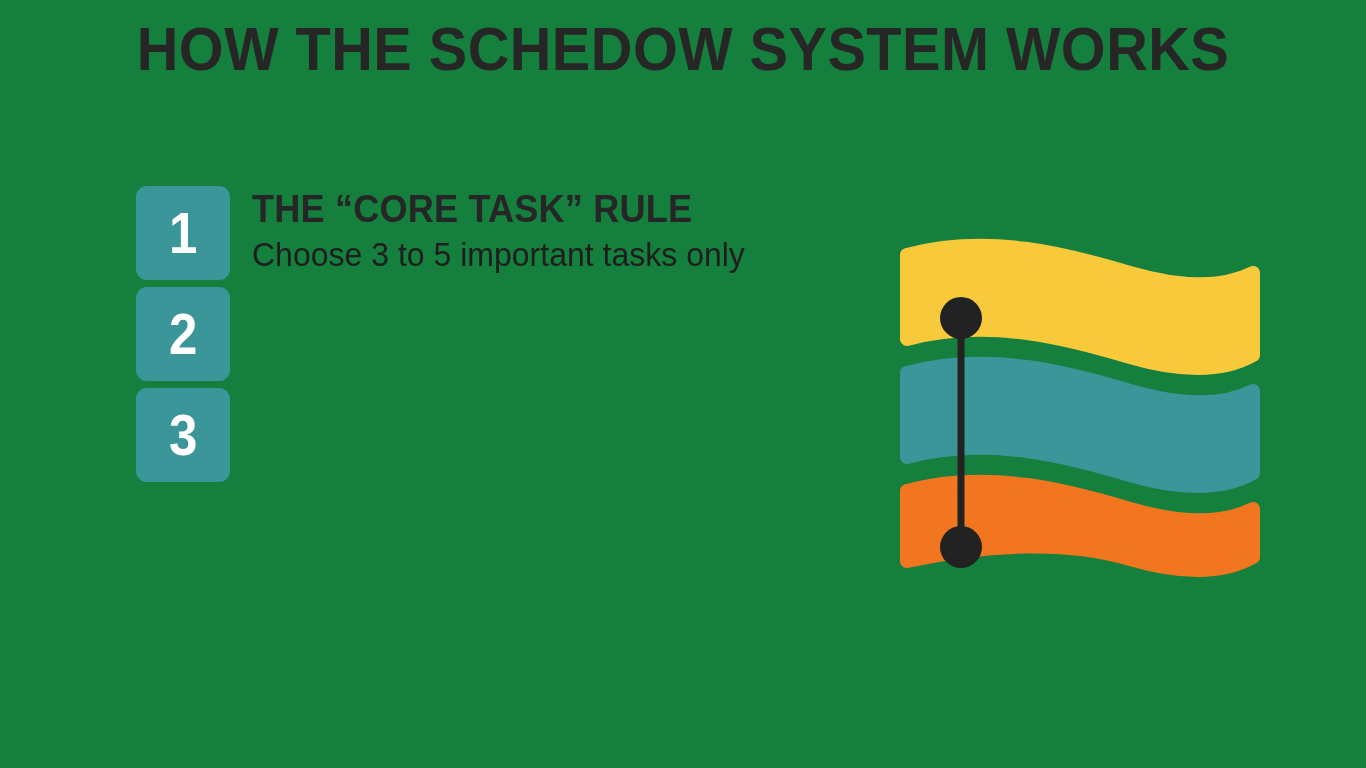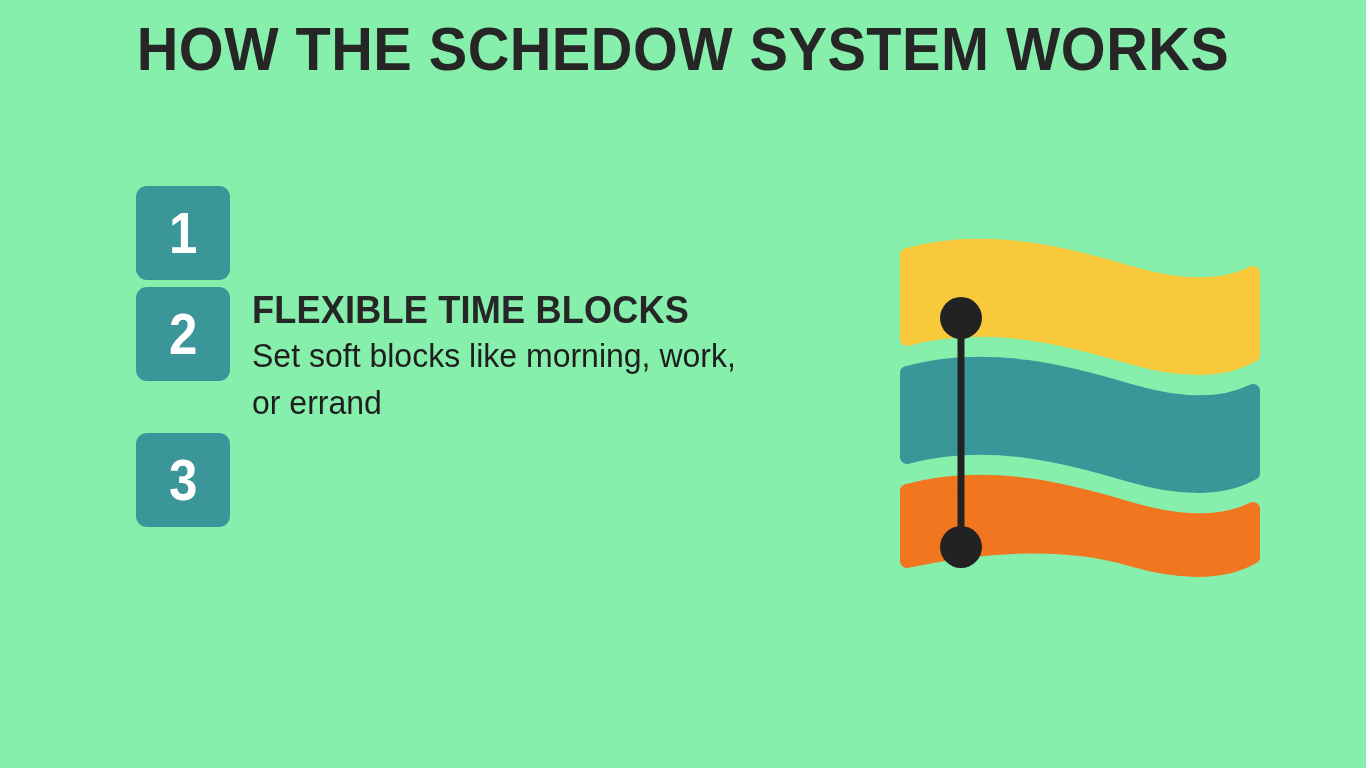--- a/index.html
+++ b/index.html
@@ -19,7 +19,7 @@
     position: relative;
     width: 1366px;
     height: 768px;
-    background: #86efac;
+    background: #15803d;
   }
 
   

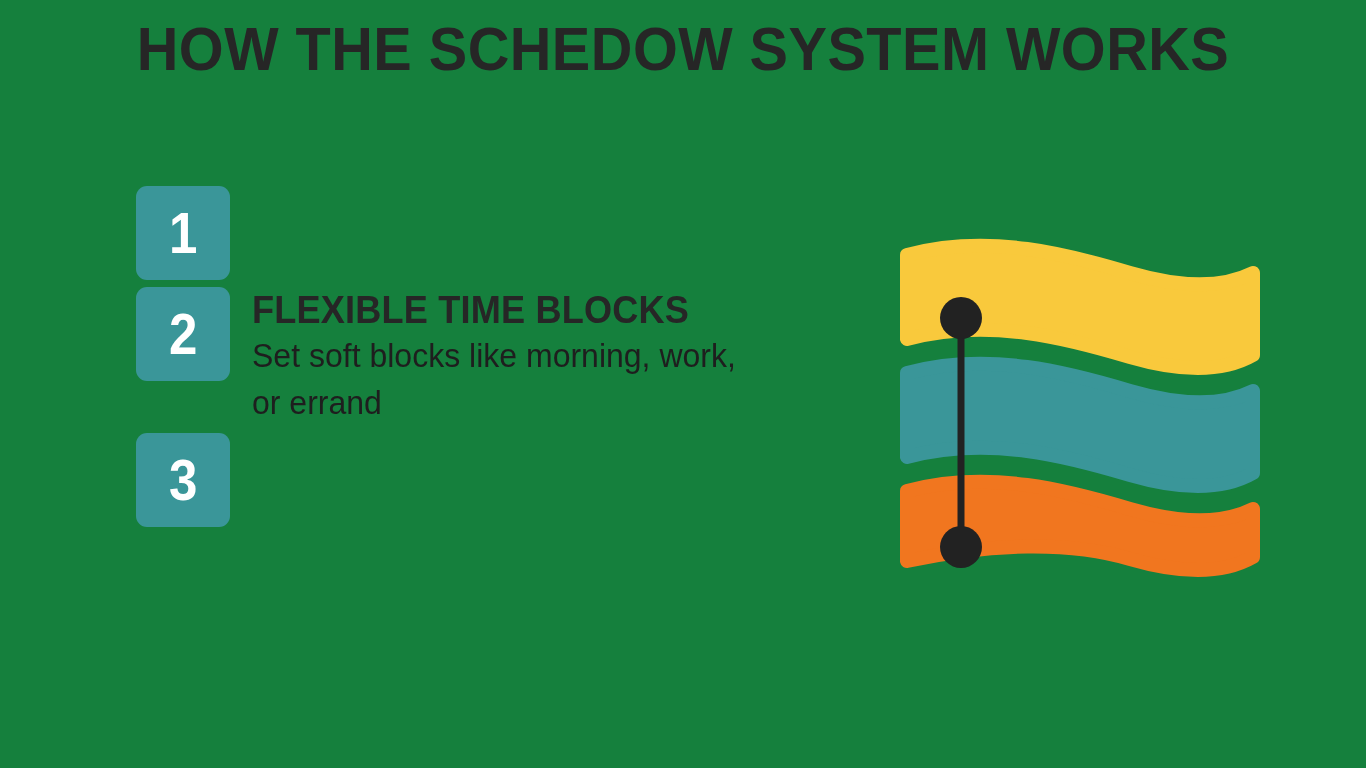--- a/index.html
+++ b/index.html
@@ -125,6 +125,10 @@
       <div class="badge" style="background: rgb(58, 150, 153);">
         <span class="badge-num">1</span>
       </div>
+      <div class="step-text">
+        <div class="step-heading">THE “CORE TASK” RULE</div>
+        <div class="step-body">Choose 3 to 5 important tasks only</div>
+      </div>
     </div>
 
     <div class="step">

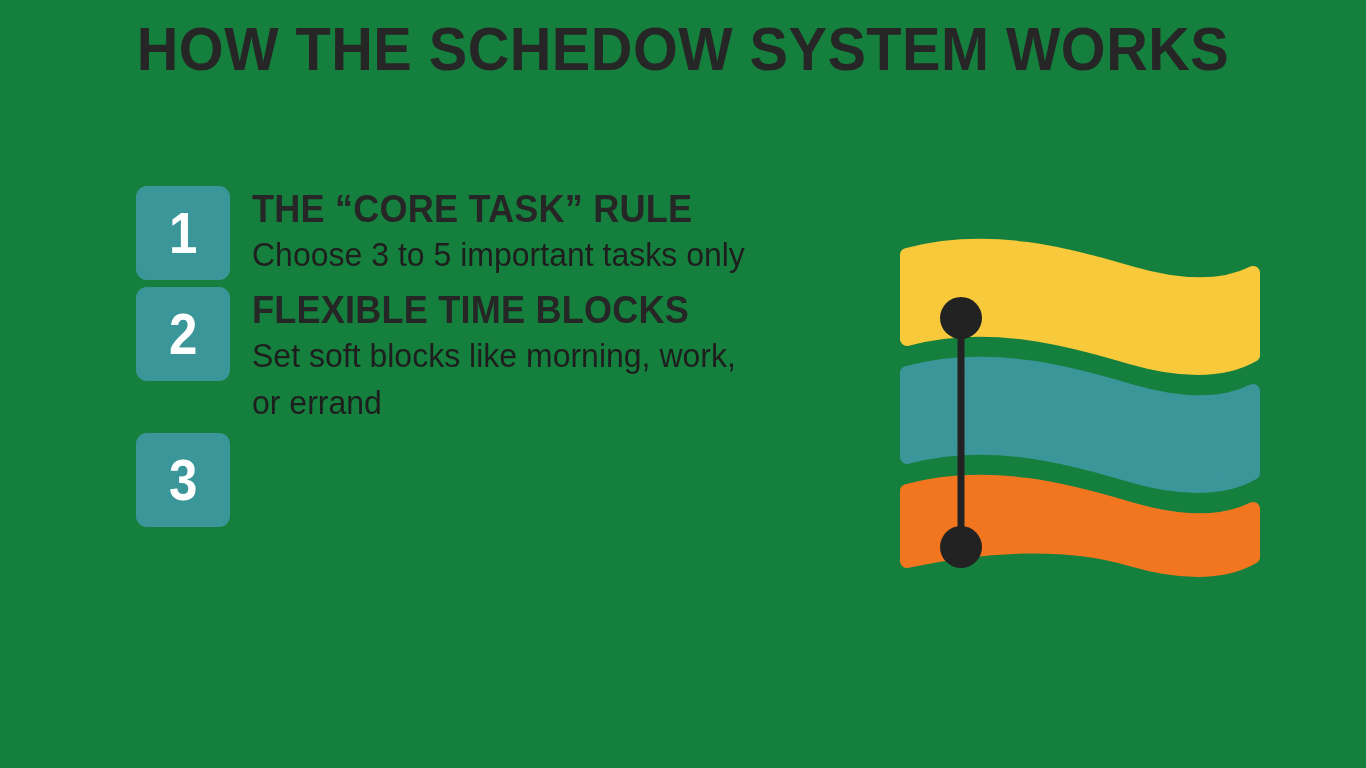--- a/index.html
+++ b/index.html
@@ -135,10 +135,6 @@
       <div class="badge" style="background: rgb(58, 150, 153);">
         <span class="badge-num">2</span>
       </div>
-      <div class="step-text">
-        <div class="step-heading">FLEXIBLE TIME BLOCKS</div>
-        <div class="step-body">Set soft blocks like morning, work, or errand</div>
-      </div>
     </div>
 
     <div class="step">

